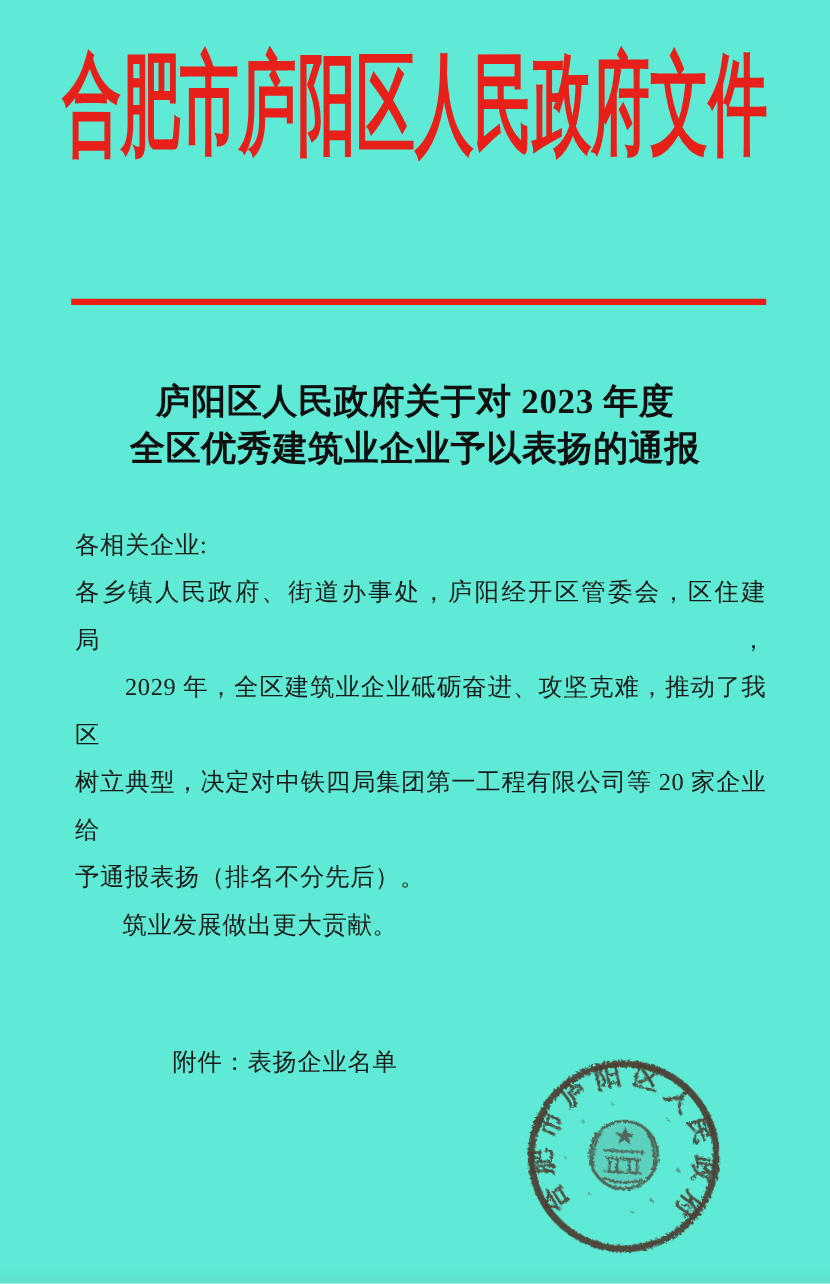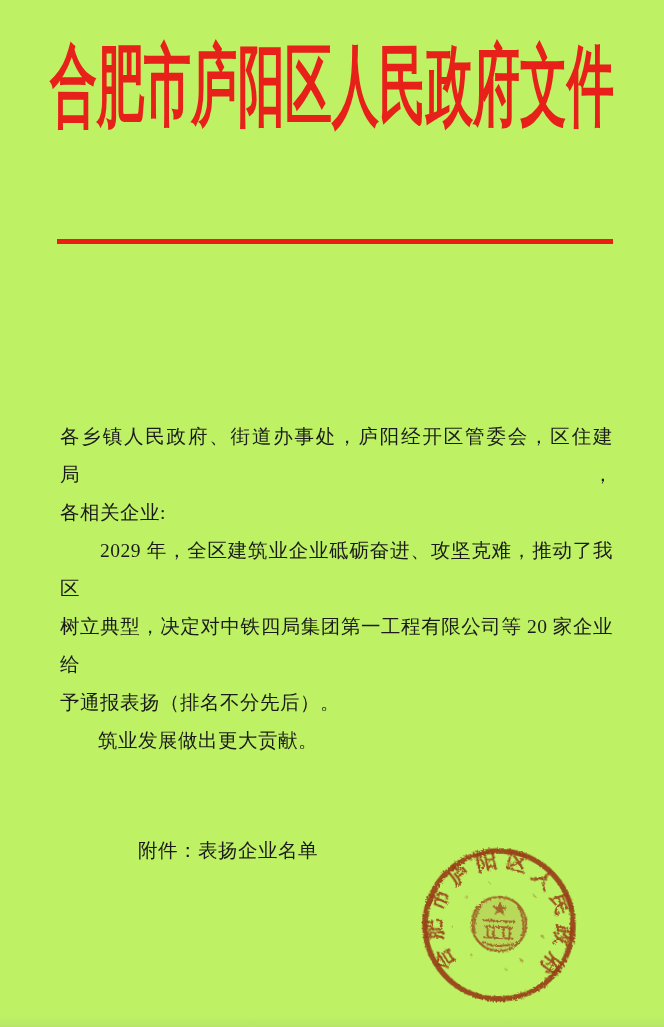--- a/index.html
+++ b/index.html
@@ -6,7 +6,7 @@
   .page{
     position:relative;
     width:664px;height:1027px;
-    background:#bef264;
+    background:#5eead4;
     overflow:hidden;
     font-family:"Liberation Serif","DejaVu Serif",serif;
     color:#1b1b1b;

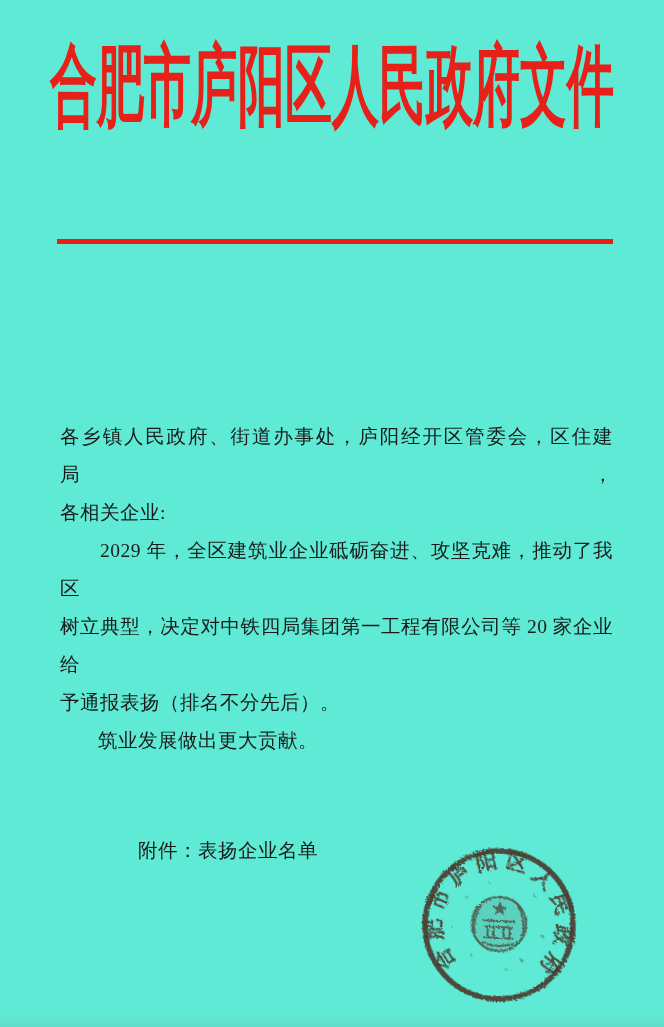--- a/index.html
+++ b/index.html
@@ -85,6 +85,7 @@
   <div class="redline"></div>
 
   <div class="doctitle">
+    <div>庐阳区人民政府关于对 2023 年度</div>
   </div>
 
   <div class="body">

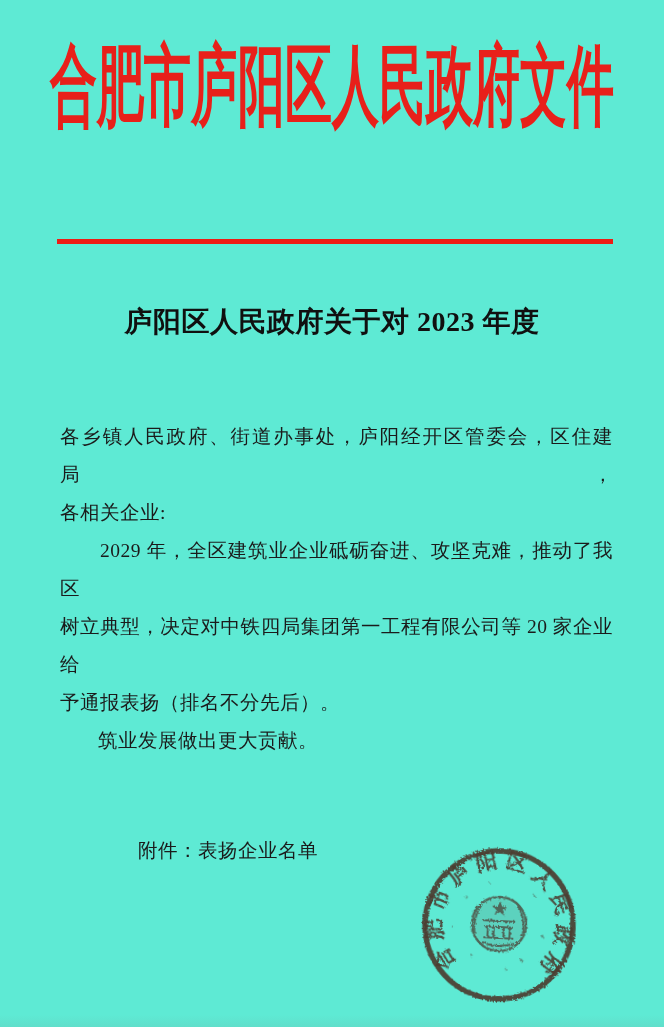--- a/index.html
+++ b/index.html
@@ -86,6 +86,7 @@
 
   <div class="doctitle">
     <div>庐阳区人民政府关于对 2023 年度</div>
+    <div>全区优秀建筑业企业予以表扬的通报</div>
   </div>
 
   <div class="body">

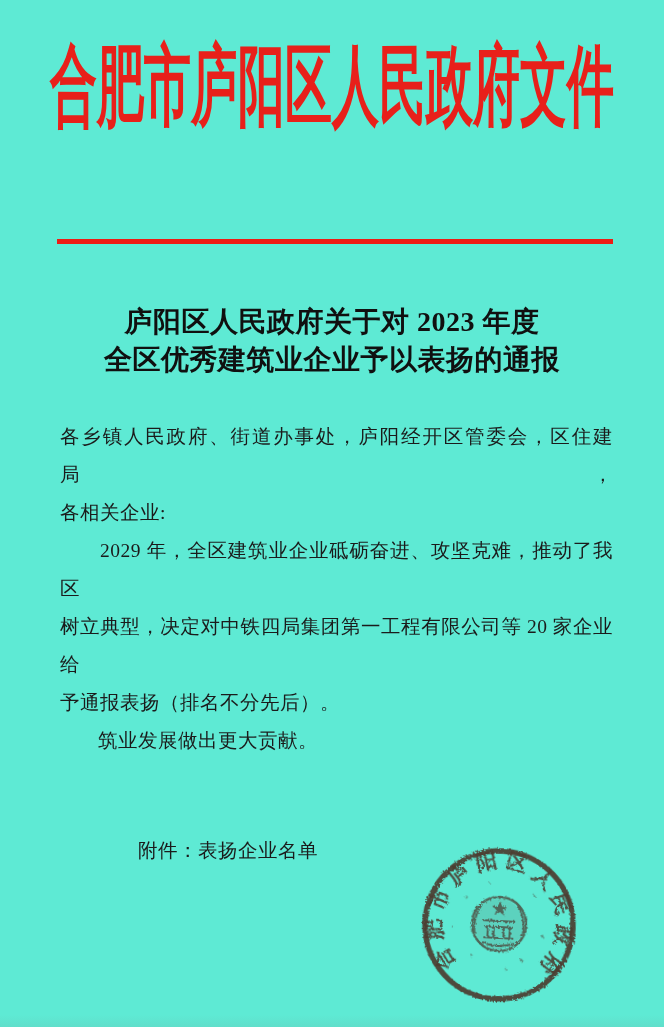--- a/index.html
+++ b/index.html
@@ -90,8 +90,8 @@
   </div>
 
   <div class="body">
+    <div class="line">各相关企业:</div>
     <div class="line just">各乡镇人民政府、街道办事处，庐阳经开区管委会，区住建局，</div>
-    <div class="line">各相关企业:</div>
     <div class="line just ind">2029 年，全区建筑业企业砥砺奋进、攻坚克难，推动了我区</div>
     <div class="line just">树立典型，决定对中铁四局集团第一工程有限公司等 20 家企业给</div>
     <div class="line">予通报表扬（排名不分先后）。</div>

